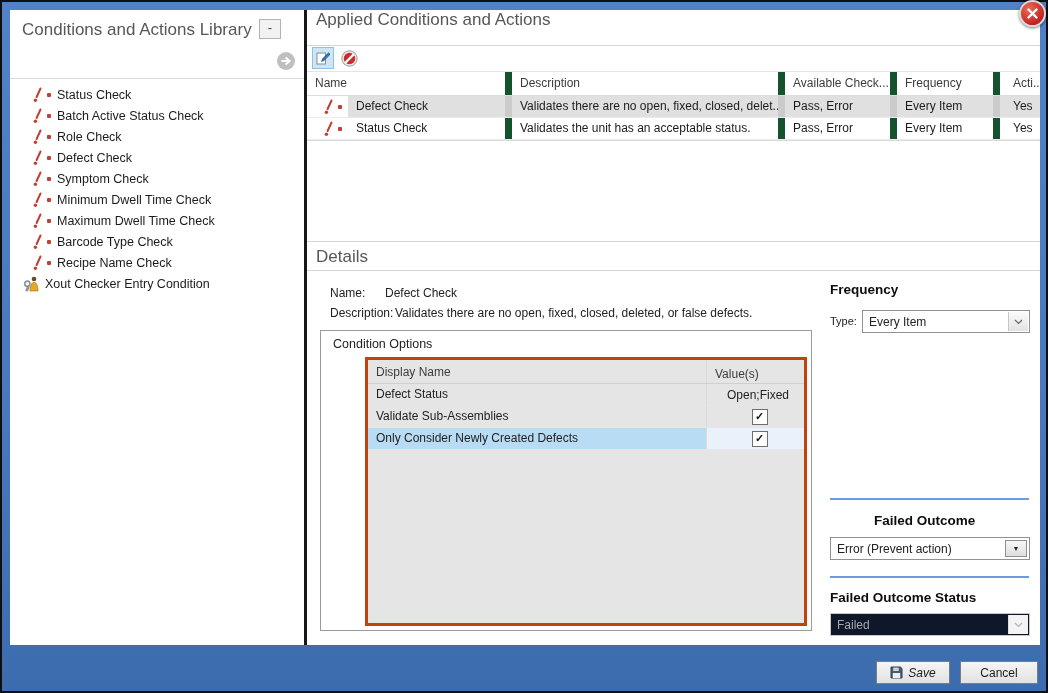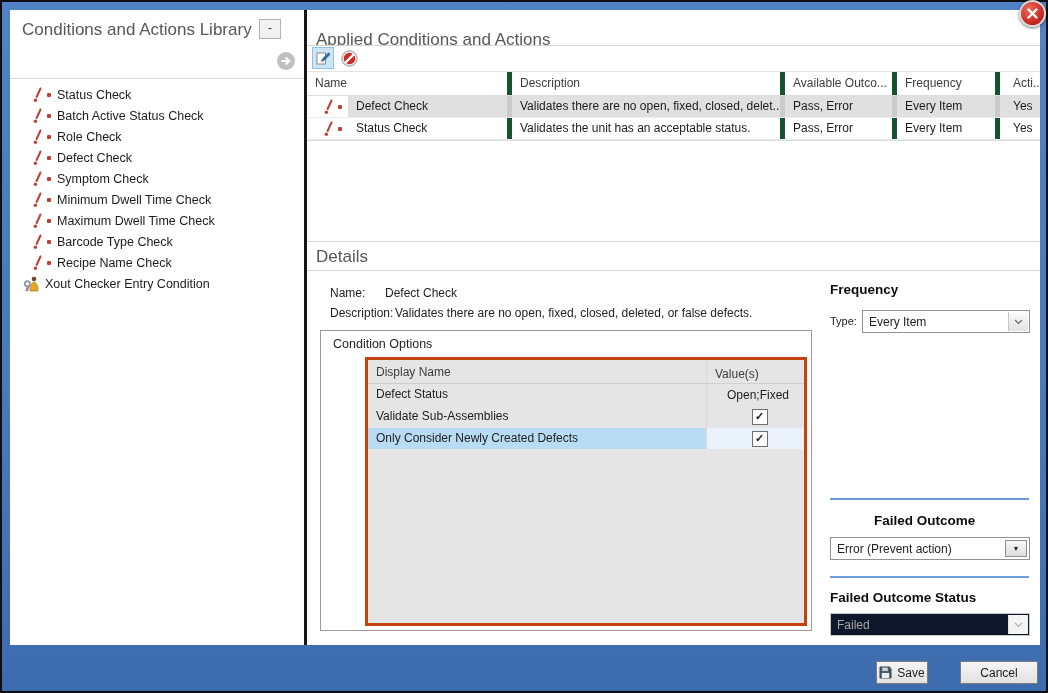--- a/index.html
+++ b/index.html
@@ -24,7 +24,7 @@
   .vsep{position:absolute;left:304px;top:10px;width:3px;height:635px;background:#16161b;}
   
   .right-panel{position:absolute;left:307px;top:10px;width:733px;height:635px;background:#fff;overflow:hidden;}
-  .rp-title{position:absolute;left:9px;top:20px;font-size:17px;font-weight:300;color:#575757;}
+  .rp-title{position:absolute;left:9px;top:0;font-size:17px;font-weight:300;color:#575757;}
   .hline{position:absolute;left:0;width:100%;height:1px;background:#d6d6d6;}
   .toolbar{position:absolute;left:0;top:36px;width:100%;height:25px;background:#fff;}
   .tb-btn{position:absolute;top:1px;width:22px;height:22px;display:flex;align-items:center;justify-content:center;box-sizing:border-box;}

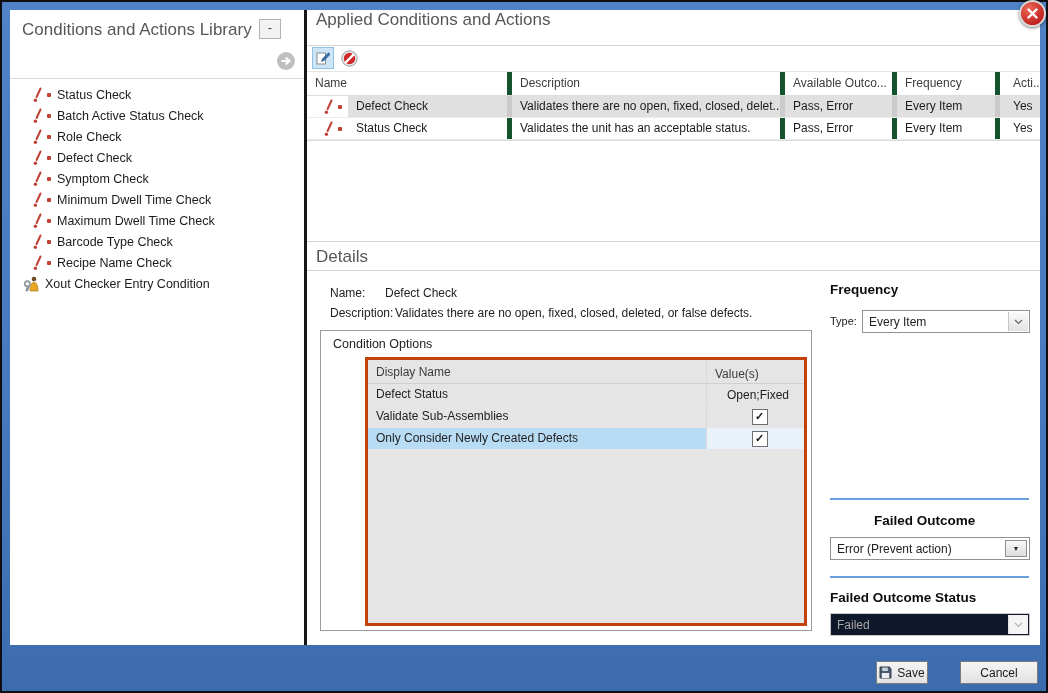--- a/index.html
+++ b/index.html
@@ -34,7 +34,7 @@
   .atable{position:absolute;left:0;top:62px;width:733px;border-bottom:1px solid #d9d9d9;}
   .arow{display:flex;height:21px;font-size:12px;color:#1c1c1c;align-items:stretch;}
   .ahead{height:23px;color:#3c3c3c;border-bottom:1px solid #dcdcdc;}
-  .acell{box-sizing:border-box;border-right:5px solid #14532d;padding:3px 0 0 8px;overflow:hidden;white-space:nowrap;}
+  .acell{box-sizing:border-box;border-right:7px solid #14532d;padding:3px 0 0 8px;overflow:hidden;white-space:nowrap;}
   .ahead .acell{padding-top:4px;}
   .c-name{width:205px;}.c-icon{width:41px;border-right:none;display:flex;align-items:center;justify-content:flex-end;padding:0 6px 0 0;}
   .c-name2{width:164px;}.c-desc{width:273px;}.c-avail{width:112px;}.c-freq{width:103px;}.c-acti{flex:1;border-right:none;padding-left:13px;}

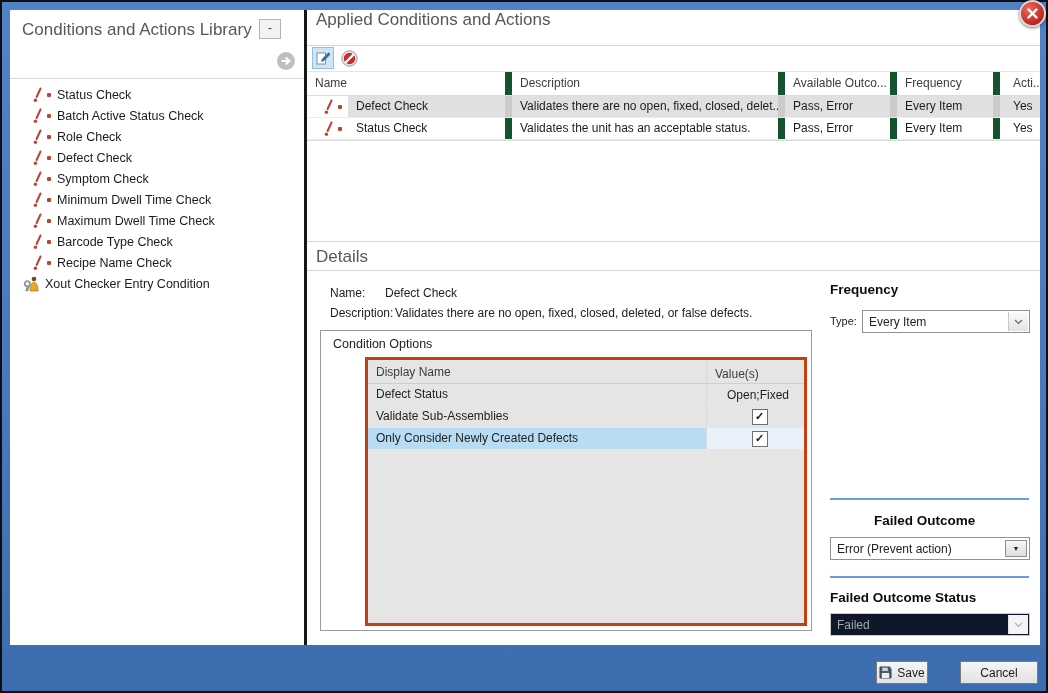--- a/index.html
+++ b/index.html
@@ -208,7 +208,7 @@
       <div class="arow ahead">
         <div class="acell c-name">Name</div>
         <div class="acell c-desc">Description</div>
-        <div class="acell c-avail">Available Outco...</div>
+        <div class="acell c-avail">Available Check...</div>
         <div class="acell c-freq">Frequency</div>
         <div class="acell c-acti">Acti...</div>
       </div>

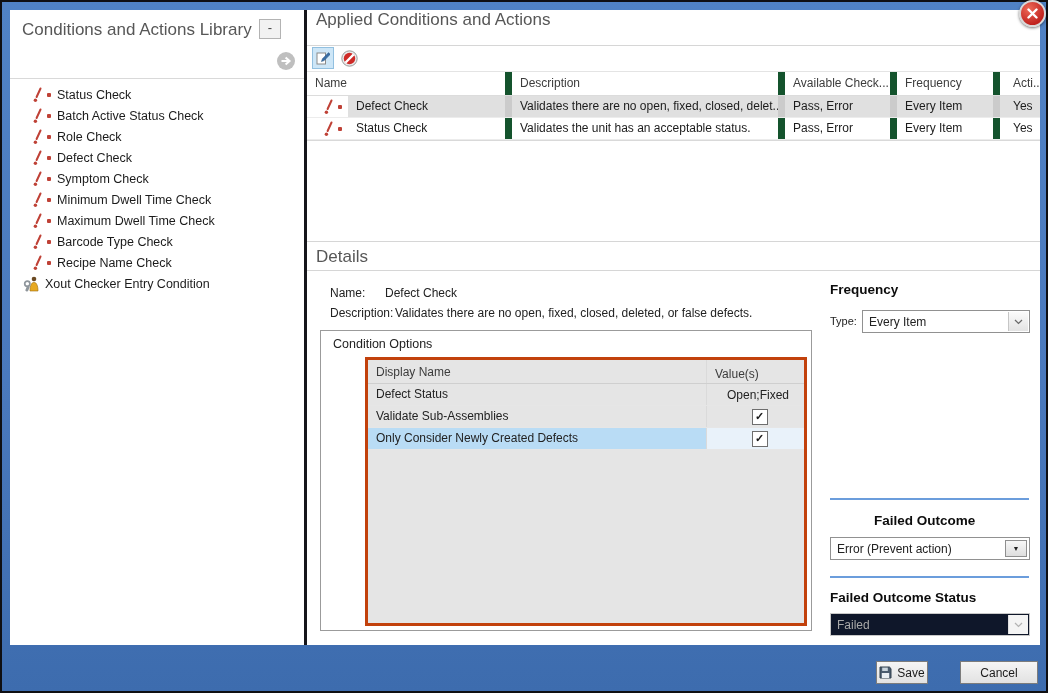--- a/index.html
+++ b/index.html
@@ -307,7 +307,7 @@
     </div>
   </div>
 
-  <div class="btn" style="left:876px;top:661px;width:52px;">
+  <div class="btn" style="left:876px;top:661px;width:74px;font-style:italic;">
     <svg width="13" height="13" viewBox="0 0 13 13">
       <path d="M1 1 H10.4 L12 2.6 V12 H1 Z" fill="#4a5b6e" stroke="#32424f"></path>
       <rect x="3.2" y="1.6" width="5.6" height="3.4" fill="#c9d4dc"></rect>

